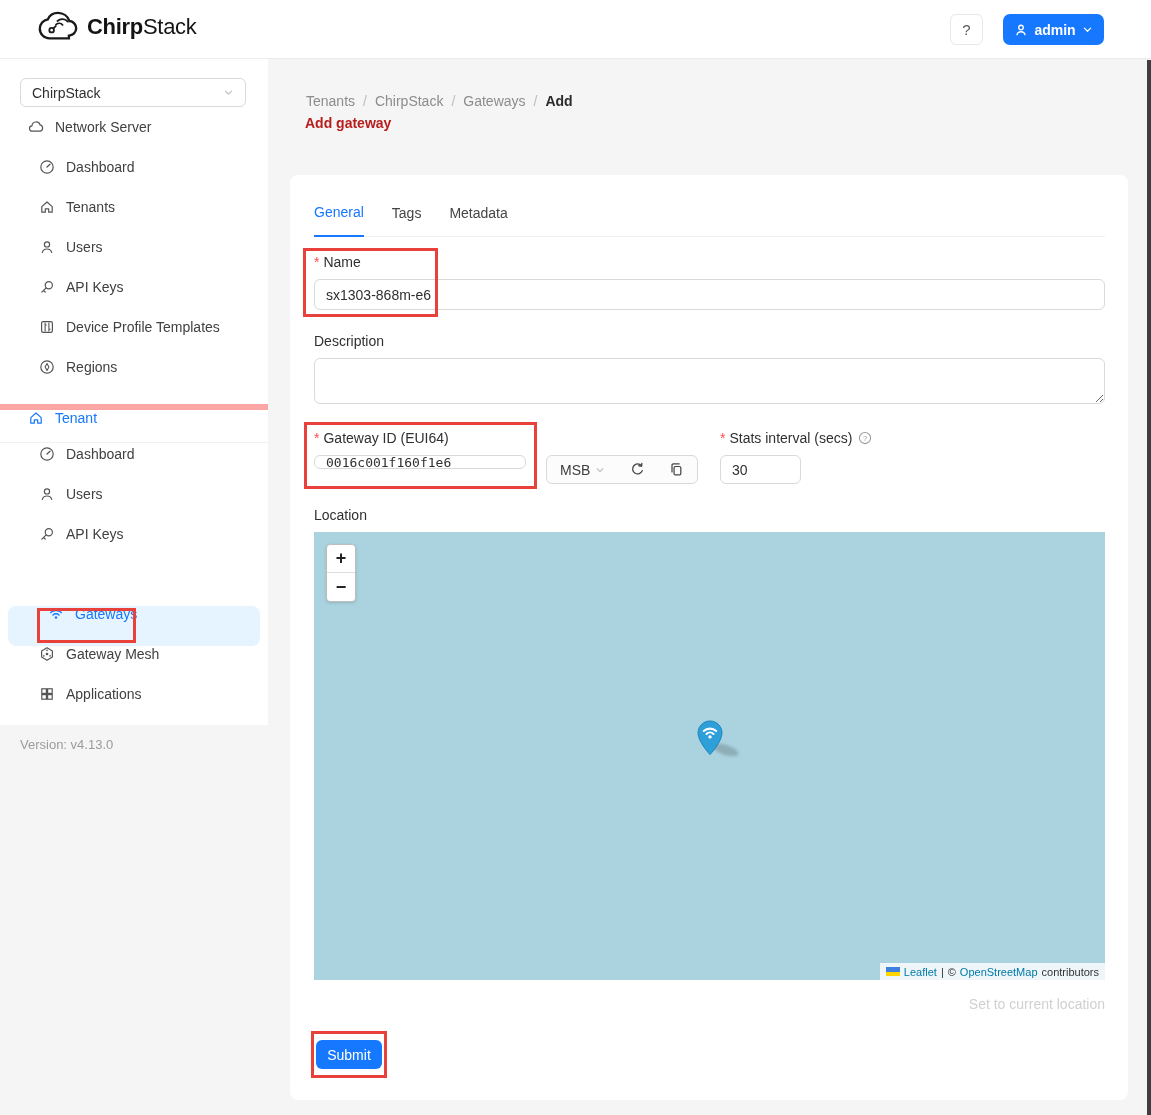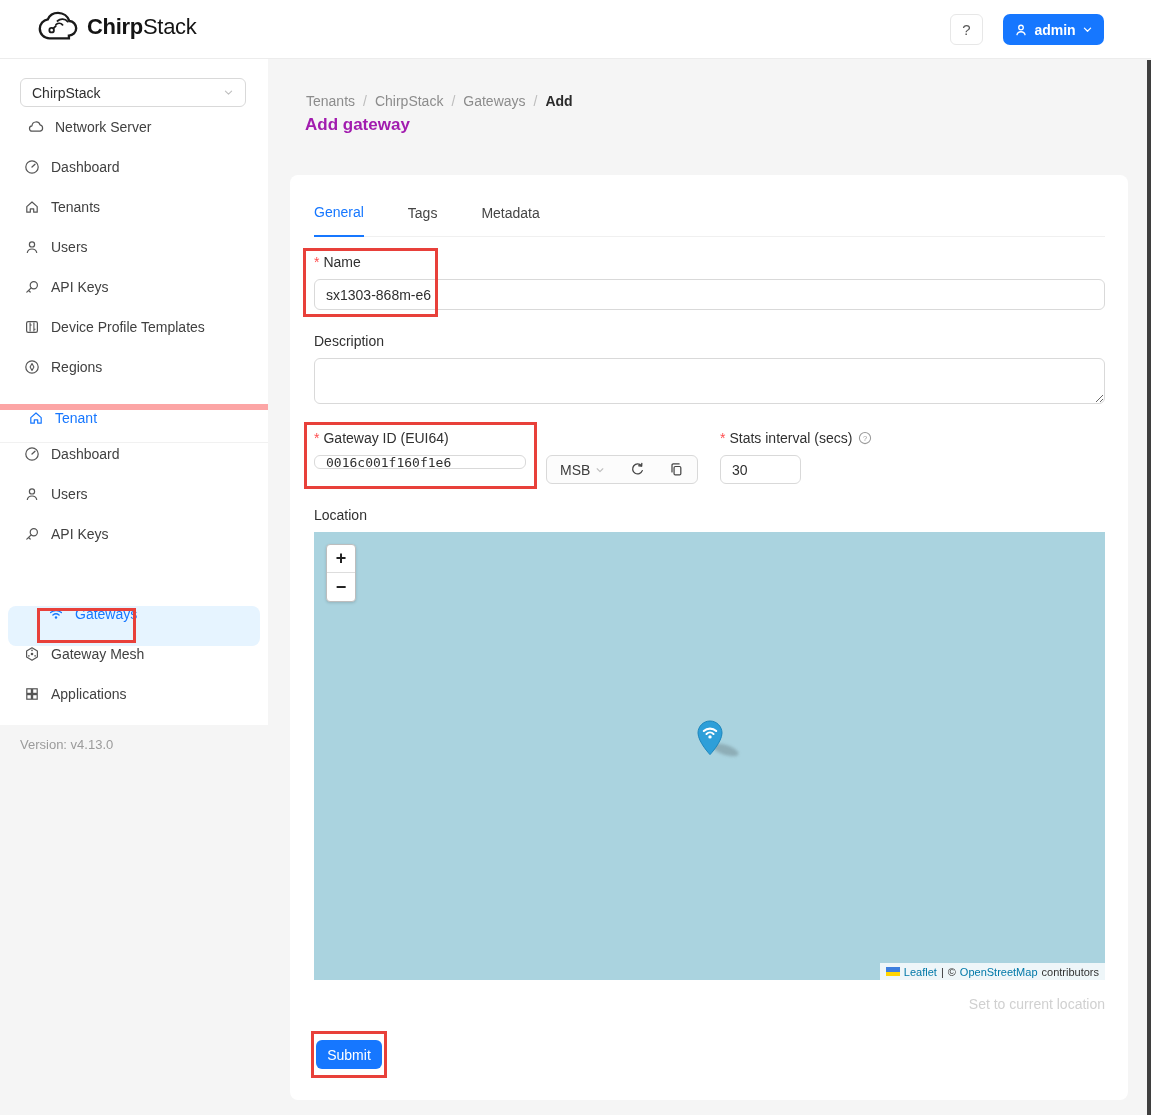--- a/index.html
+++ b/index.html
@@ -36,7 +36,7 @@
   .breadcrumb { position:absolute; left:306px; top:93px; font-size:14px; color:#8c8c8c; display:flex; gap:8px; }
   .breadcrumb .cur { color:#2b2b2b; font-weight:600; }
   .breadcrumb .sep { color:#bdbdbd; }
-  .page-title { position:absolute; left:305px; top:115px; font-size:17px; font-weight:700; color:#a21caf; }
+  .page-title { position:absolute; left:305px; top:115px; font-size:14px; font-weight:700; color:#b91c1c; }
 
   .card { position:absolute; left:290px; top:175px; width:838px; height:925px; background:#fff; border-radius:8px; z-index:1; }
   .tabs { position:absolute; left:24px; right:23px; top:0; height:62px; border-bottom:1px solid #f0f0f0; display:flex; gap:44px; align-items:flex-end; }

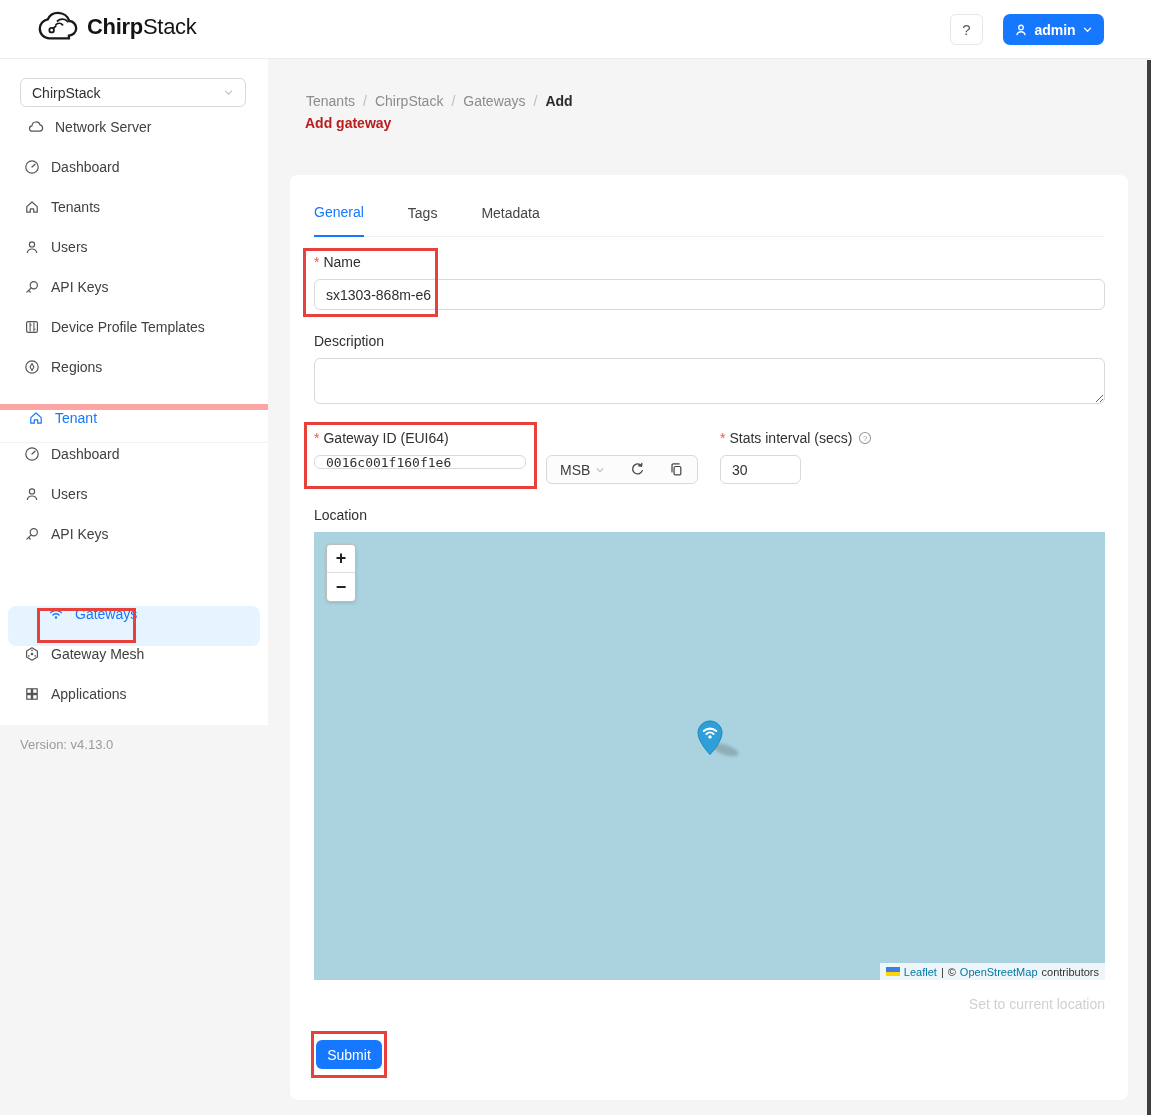--- a/index.html
+++ b/index.html
@@ -25,7 +25,7 @@
   .mi { position:absolute; left:0; width:268px; height:40px; display:flex; align-items:flex-start; gap:11px; font-size:14px; color:#414141; cursor:pointer; }
   .mi .ic { display:flex; width:16px; justify-content:center; color:#555; }
   .mi.head { padding-left:28px; }
-  .mi.sub { padding-left:24px; }
+  .mi.sub { padding-left:39px; }
   .mi.group-tenant { top:345px; height:39px; border-top:6px solid #fca5a5; border-bottom:1px solid #f1f1f1; color:#1677ff; }
   .mi.group-tenant .ic { color:#1677ff; }
   .mi.selected { left:8px; width:252px; padding-left:40px; background:#e6f4ff; border-radius:8px; color:#1677ff; }

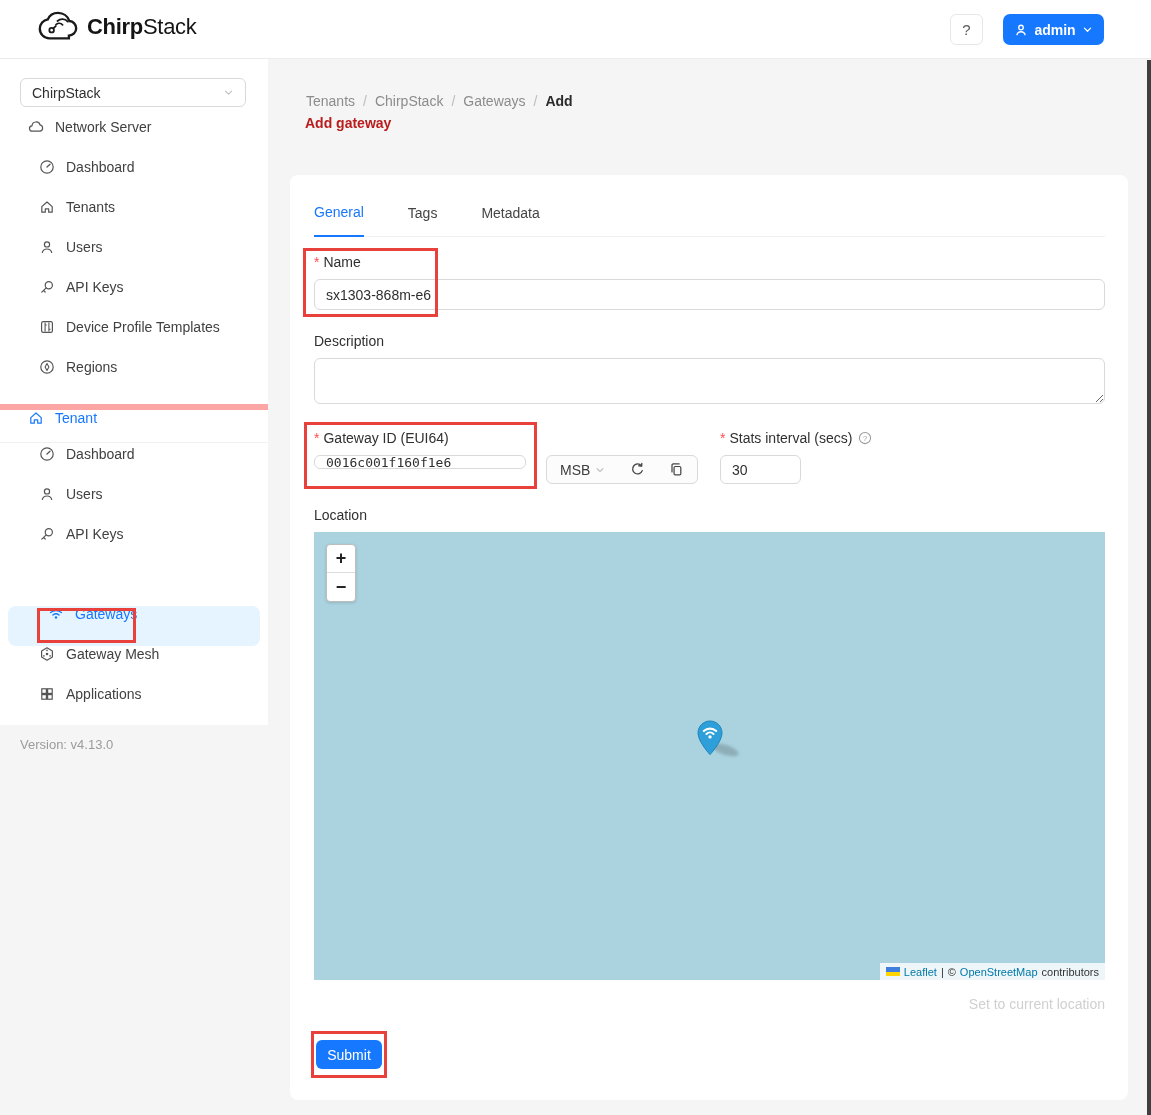--- a/index.html
+++ b/index.html
@@ -39,7 +39,7 @@
   .page-title { position:absolute; left:305px; top:115px; font-size:14px; font-weight:700; color:#b91c1c; }
 
   .card { position:absolute; left:290px; top:175px; width:838px; height:925px; background:#fff; border-radius:8px; z-index:1; }
-  .tabs { position:absolute; left:24px; right:23px; top:0; height:62px; border-bottom:1px solid #f0f0f0; display:flex; gap:44px; align-items:flex-end; }
+  .tabs { position:absolute; left:24px; right:23px; top:0; height:62px; border-bottom:1px solid #f0f0f0; display:flex; gap:28px; align-items:flex-end; }
   .tab { padding-bottom:15px; font-size:14px; color:#454545; cursor:pointer; }
   .tab.active { color:#1677ff; font-weight:500; border-bottom:2px solid #1677ff; margin-bottom:-1px; }
 

